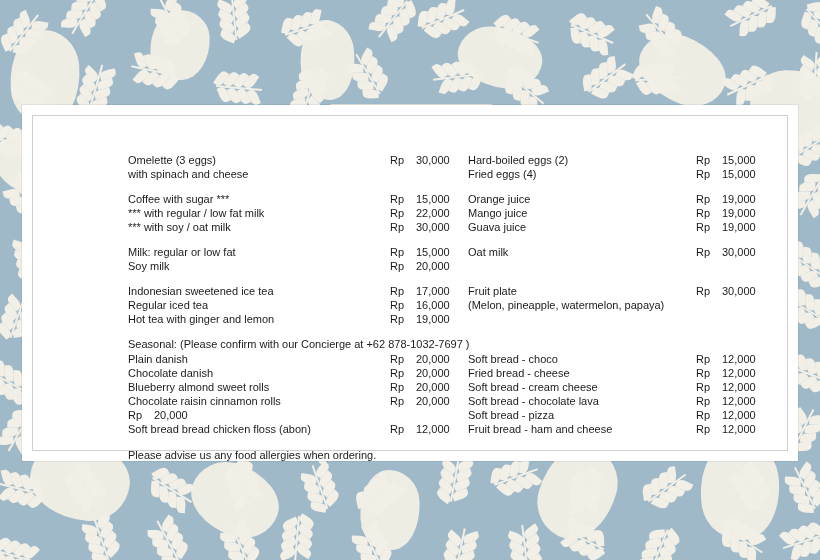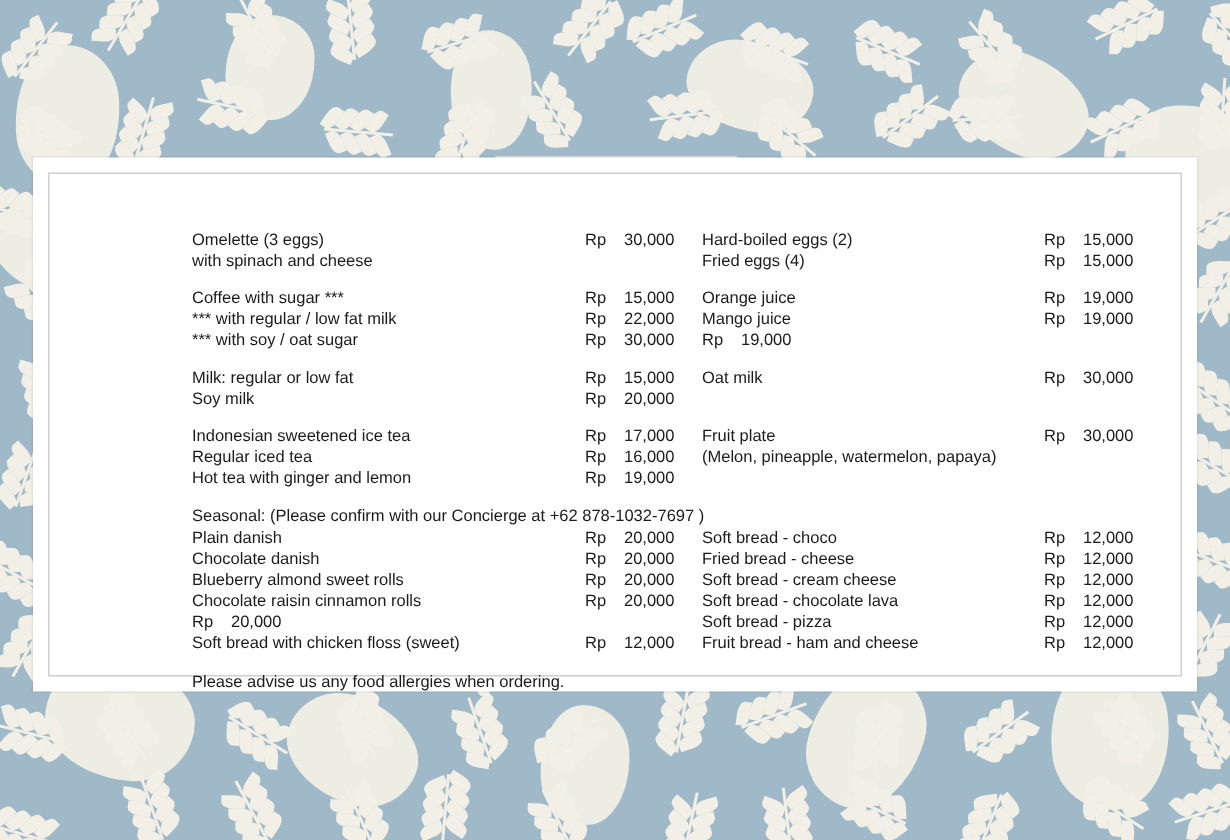--- a/index.html
+++ b/index.html
@@ -1527,7 +1527,7 @@
           </div>
           <div class="row">
             <div class="col-left">
-              <span class="item-name">*** with soy / oat sugar</span>
+              <span class="item-name">*** with soy / oat milk</span>
               <span class="cur">Rp</span>
               <span class="price">30,000</span>
             </div>

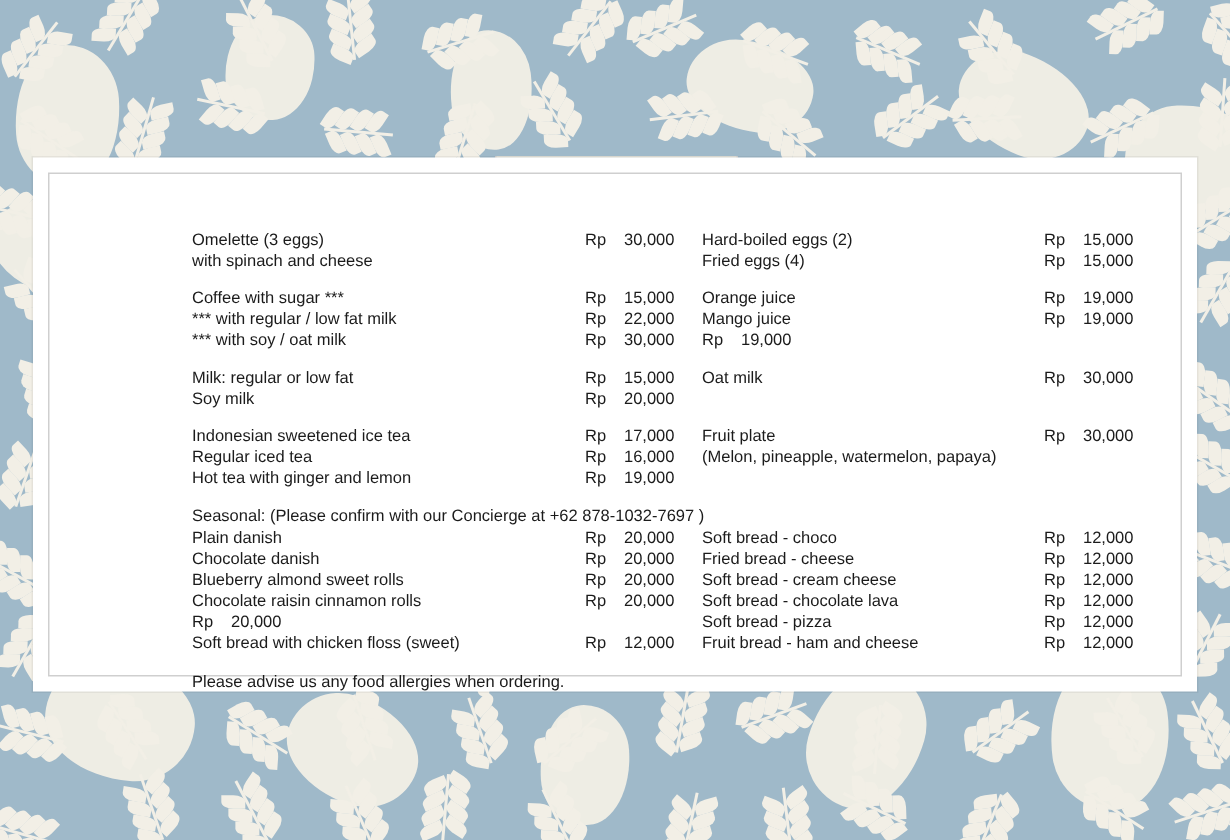--- a/index.html
+++ b/index.html
@@ -1532,6 +1532,7 @@
               <span class="price">30,000</span>
             </div>
             <div class="col-right">
+              <span class="item-name">Guava juice</span>
               <span class="cur">Rp</span>
               <span class="price">19,000</span>
             </div>

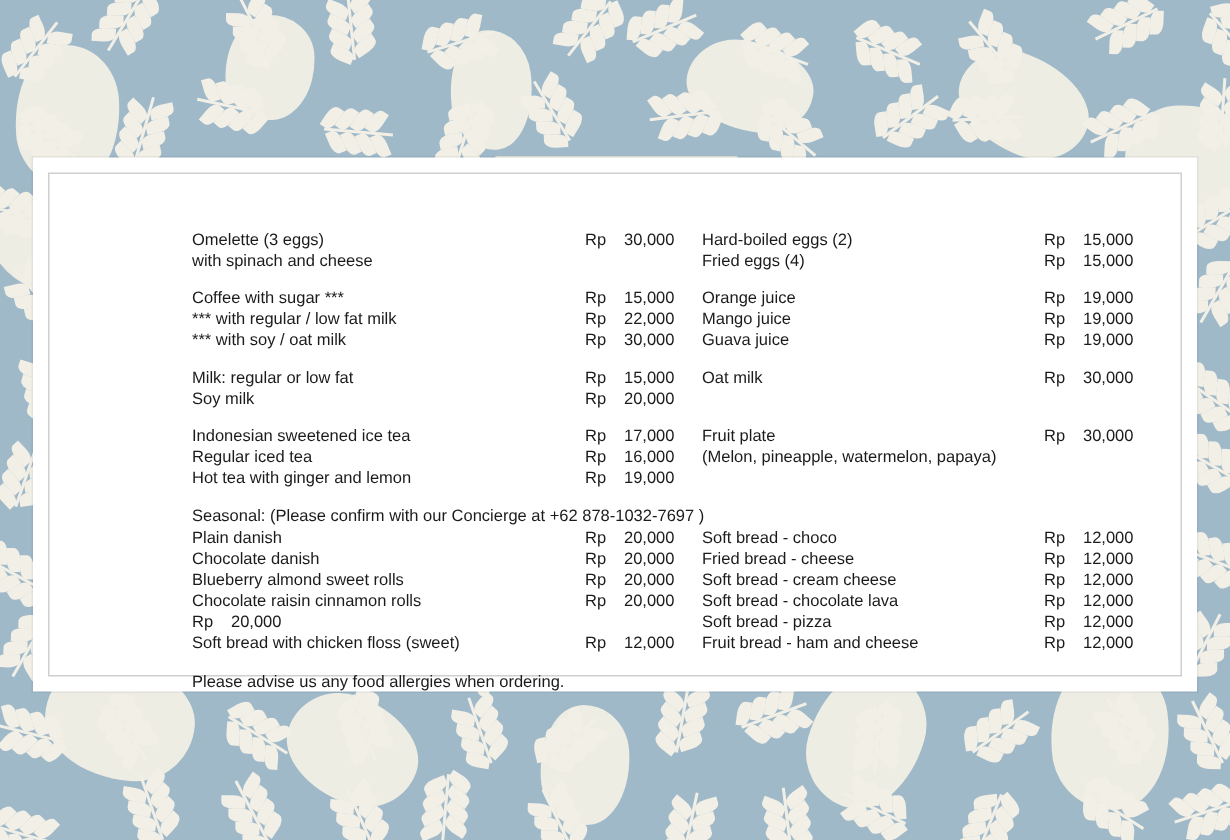--- a/index.html
+++ b/index.html
@@ -1665,7 +1665,7 @@
           </div>
           <div class="row">
             <div class="col-left">
-              <span class="item-name">Soft bread with chicken floss (sweet)</span>
+              <span class="item-name">Soft bread bread chicken floss (abon)</span>
               <span class="cur">Rp</span>
               <span class="price">12,000</span>
             </div>

